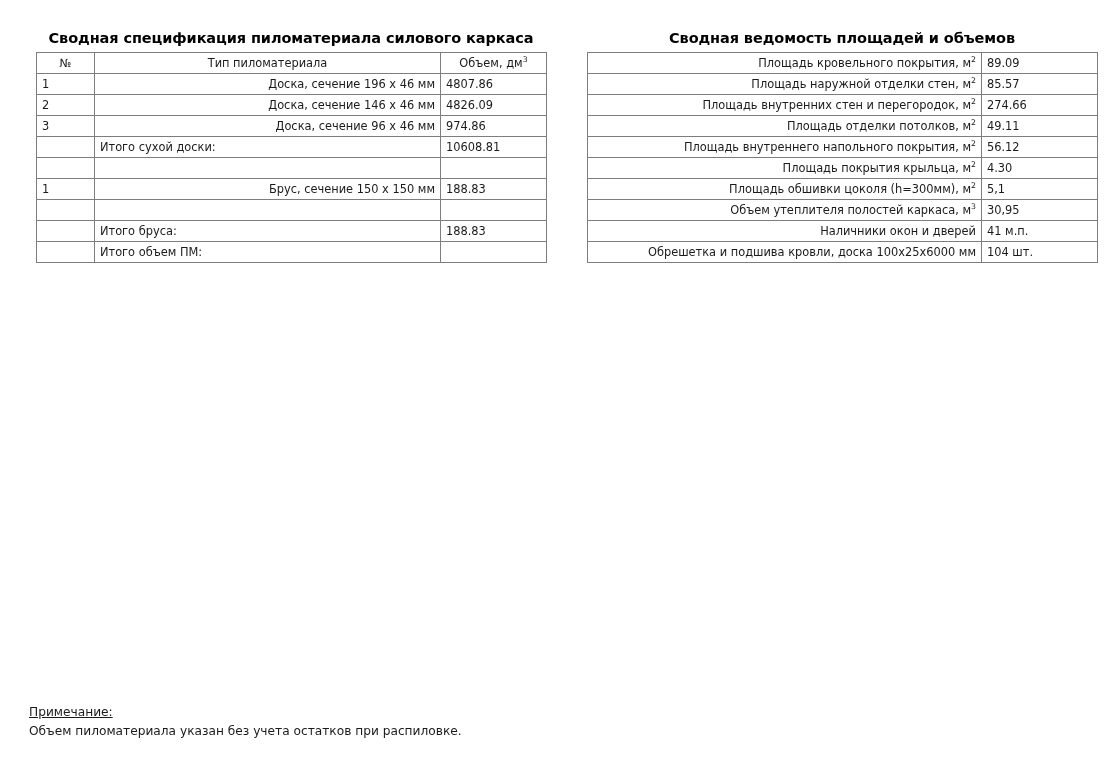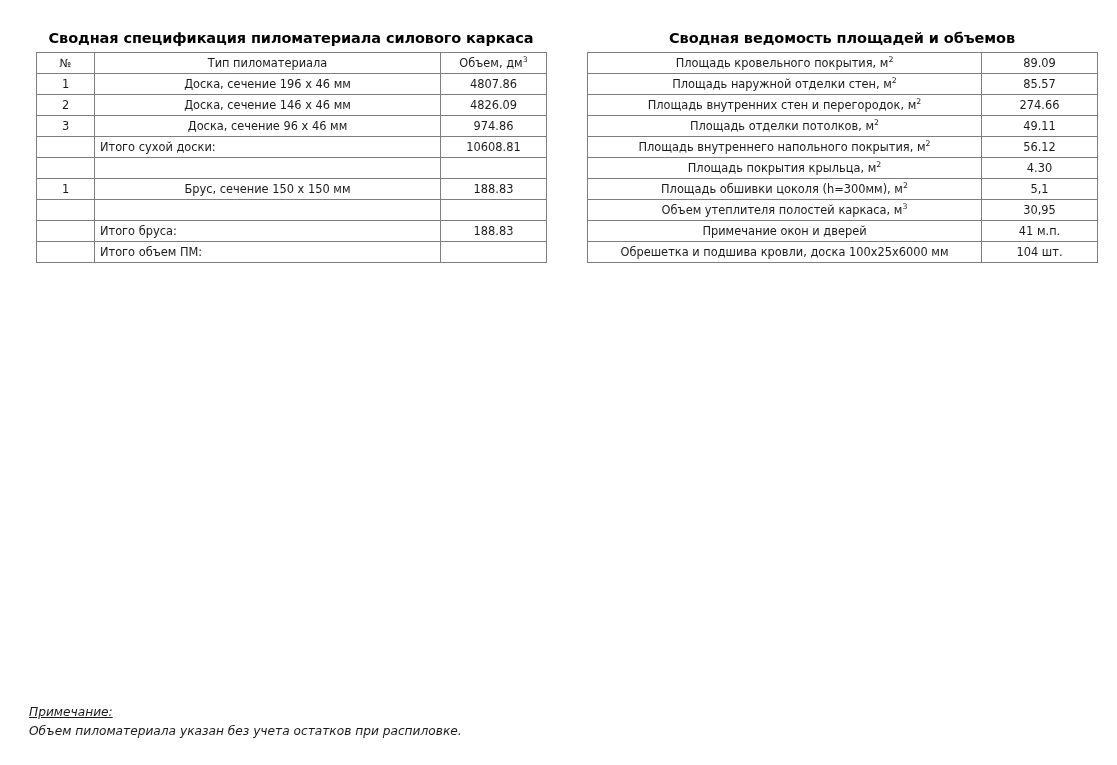--- a/index.html
+++ b/index.html
@@ -67,7 +67,7 @@
   #right-table col.c-val  { width: 116px; }
 
   .cell-center { text-align: center; }
-  .cell-left   { text-align: center;   }
+  .cell-left   { text-align: right;   }
   .cell-right  {  }
 
   sup {

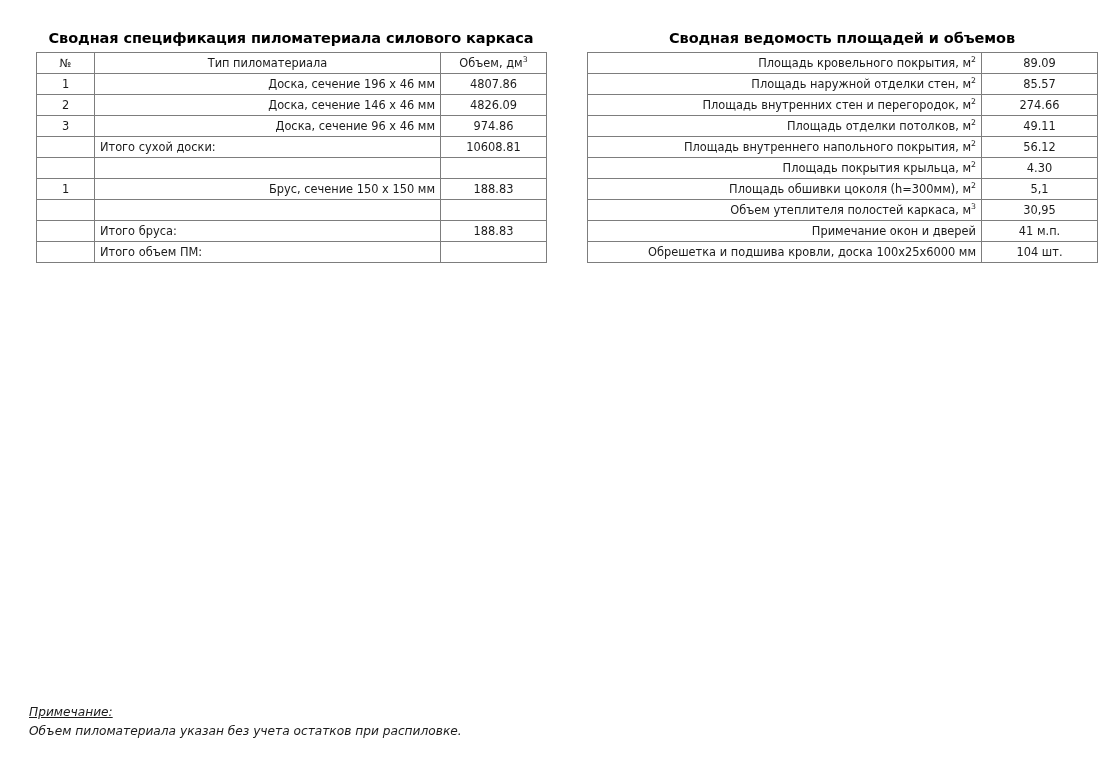--- a/index.html
+++ b/index.html
@@ -66,7 +66,7 @@
   #right-table col.c-name { width: 394px; }
   #right-table col.c-val  { width: 116px; }
 
-  .cell-center { text-align: center; }
+  .cell-center { text-align: left; }
   .cell-left   { text-align: right;   }
   .cell-right  {  }
 

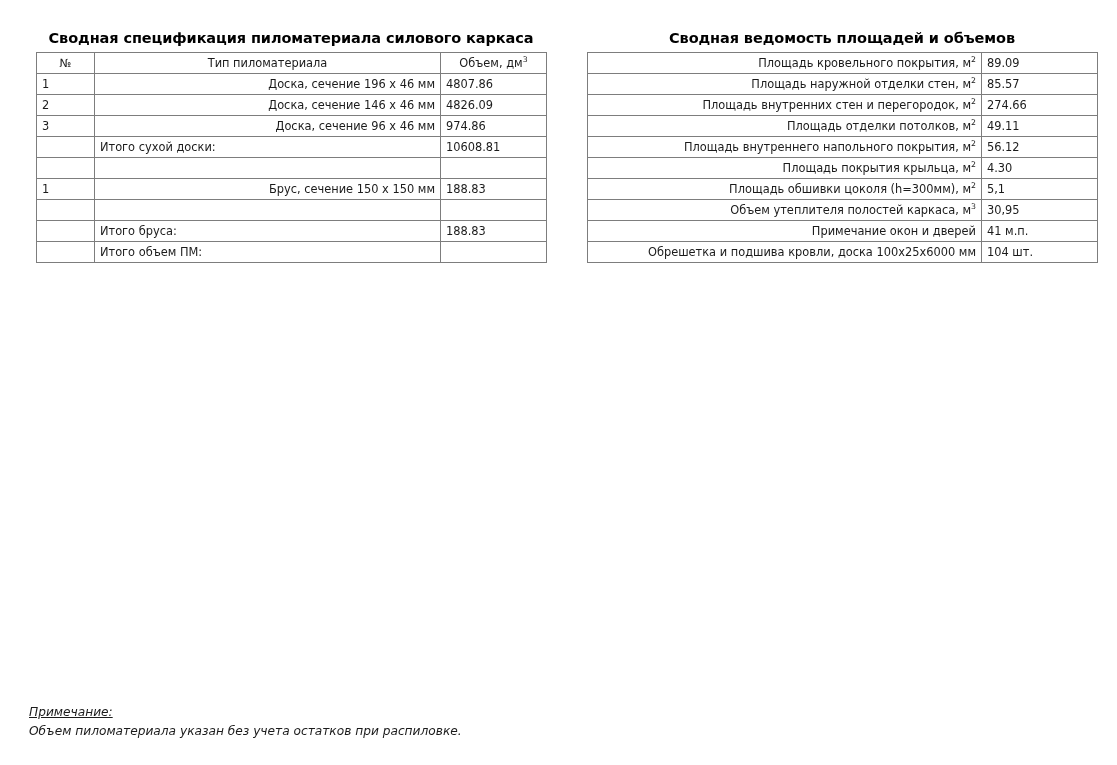--- a/index.html
+++ b/index.html
@@ -202,7 +202,7 @@
           <td class="cell-center">30,95</td>
         </tr>
         <tr>
-          <td class="cell-left"><span>Примечание окон и дверей</span></td>
+          <td class="cell-left"><span>Наличники окон и дверей</span></td>
           <td class="cell-center">41 м.п.</td>
         </tr>
         <tr>

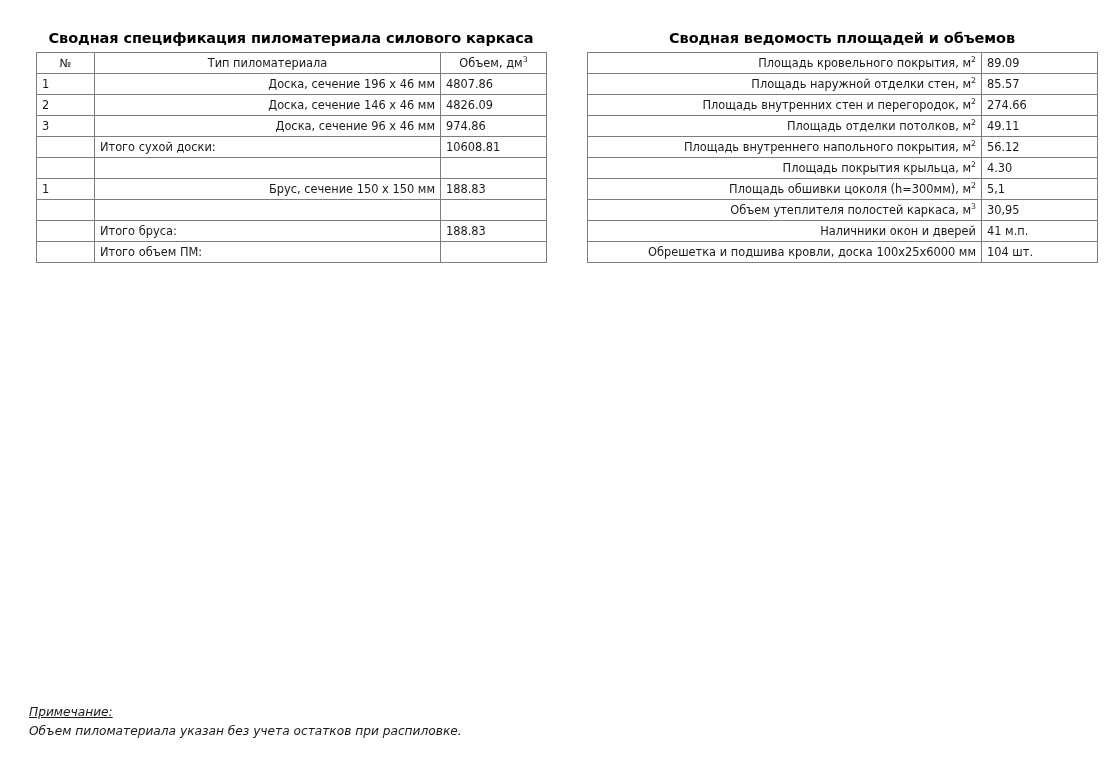--- a/index.html
+++ b/index.html
@@ -84,7 +84,6 @@
     font-size: 12.2px;
     line-height: 19px;
     color: #1b1b1b;
-    font-style: italic;
   }
   #note .note-label {
     text-decoration: underline;

